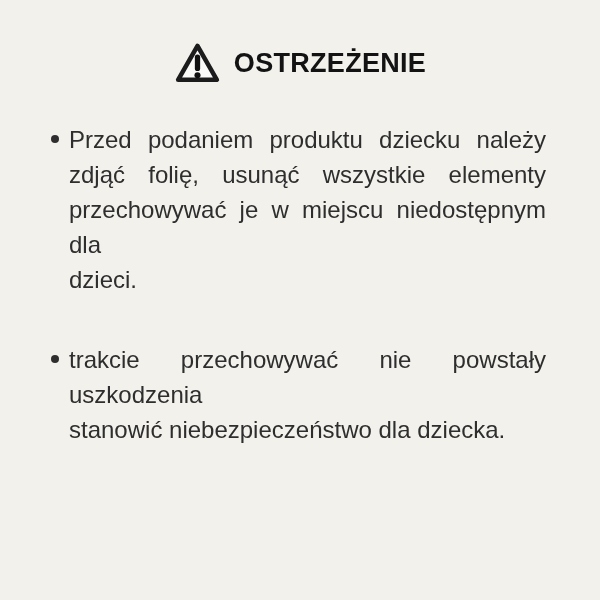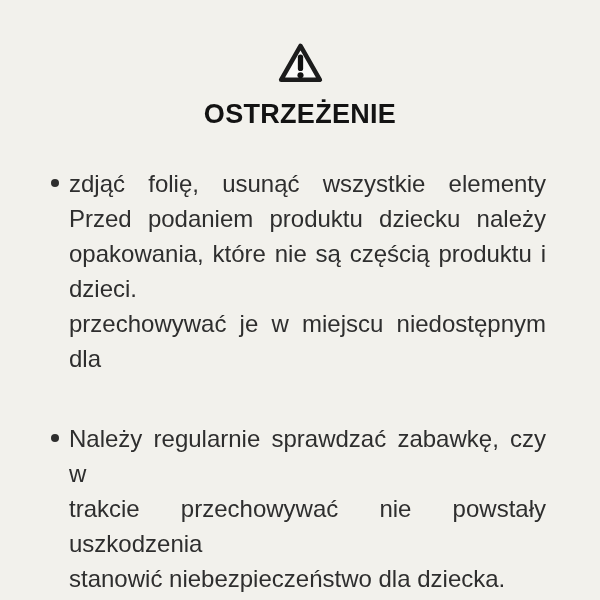--- a/index.html
+++ b/index.html
@@ -20,7 +20,6 @@
     align-items: center;
     justify-content: center;
     gap: 13px;
-    flex-direction: column;
   }
   .warning-icon-wrap {
     width: 47px;

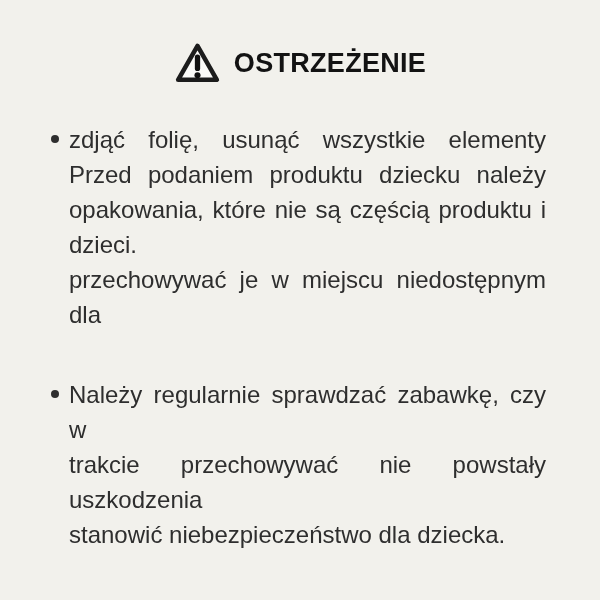--- a/index.html
+++ b/index.html
@@ -88,8 +88,8 @@
 
     <li class="warning-item">
       <span class="bullet-dot"></span>
+      <span class="line">Przed podaniem produktu dziecku należy</span>
       <span class="line">zdjąć folię, usunąć wszystkie elementy</span>
-      <span class="line">Przed podaniem produktu dziecku należy</span>
       <span class="line">opakowania, które nie są częścią produktu i</span>
       <span class="line last">dzieci.</span>
       <span class="line">przechowywać je w miejscu niedostępnym dla</span>

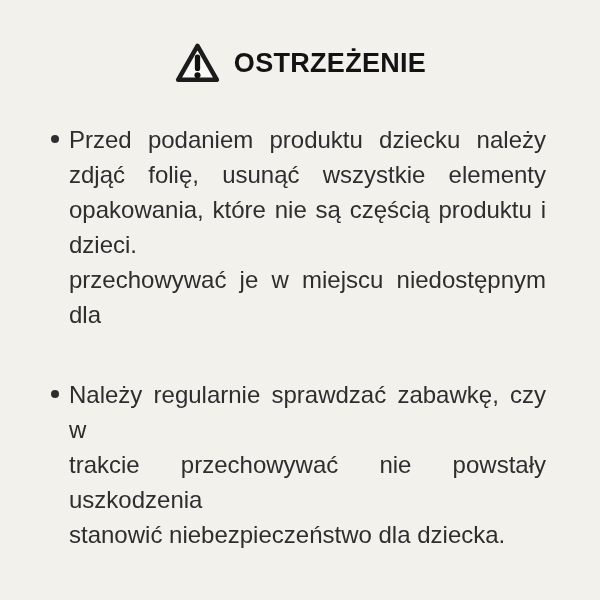--- a/index.html
+++ b/index.html
@@ -90,7 +90,6 @@
       <span class="bullet-dot"></span>
       <span class="line">Przed podaniem produktu dziecku należy</span>
       <span class="line">zdjąć folię, usunąć wszystkie elementy</span>
-      <span class="line">opakowania, które nie są częścią produktu i</span>
       <span class="line last">dzieci.</span>
       <span class="line">przechowywać je w miejscu niedostępnym dla</span>
     </li>

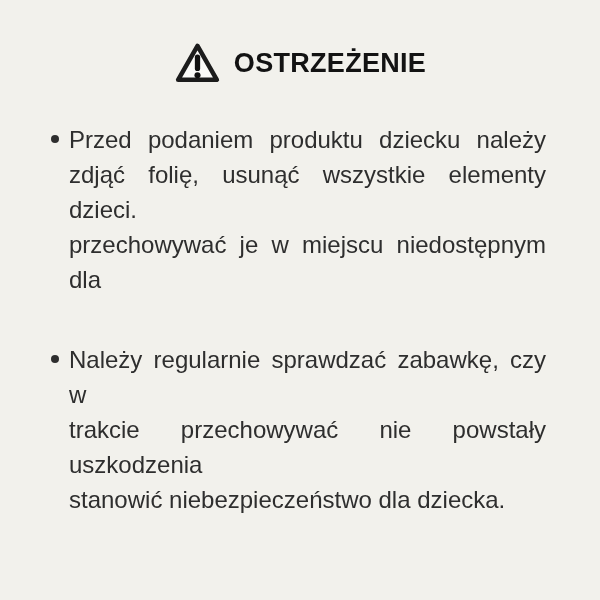--- a/index.html
+++ b/index.html
@@ -90,8 +90,8 @@
       <span class="bullet-dot"></span>
       <span class="line">Przed podaniem produktu dziecku należy</span>
       <span class="line">zdjąć folię, usunąć wszystkie elementy</span>
+      <span class="line">przechowywać je w miejscu niedostępnym dla</span>
       <span class="line last">dzieci.</span>
-      <span class="line">przechowywać je w miejscu niedostępnym dla</span>
     </li>
 
     <li class="warning-item">

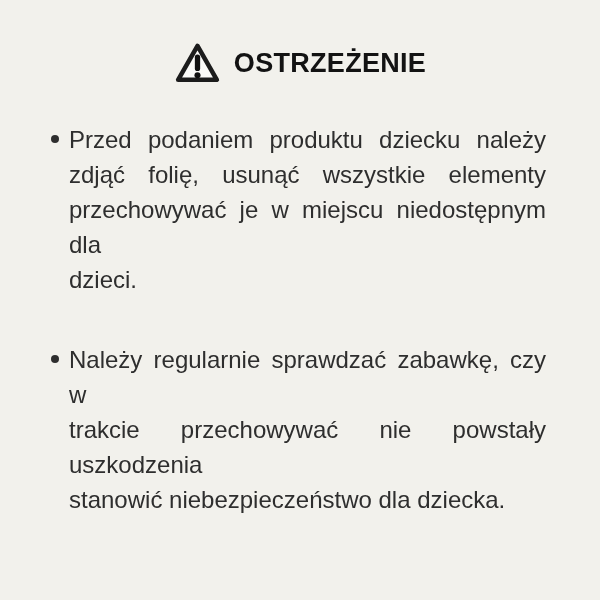--- a/index.html
+++ b/index.html
@@ -96,7 +96,6 @@
 
     <li class="warning-item">
       <span class="bullet-dot"></span>
-      <span class="line">Należy regularnie sprawdzać zabawkę, czy w</span>
       <span class="line">trakcie przechowywać nie powstały uszkodzenia</span>
       <span class="line last">stanowić niebezpieczeństwo dla dziecka.</span>
     </li>

